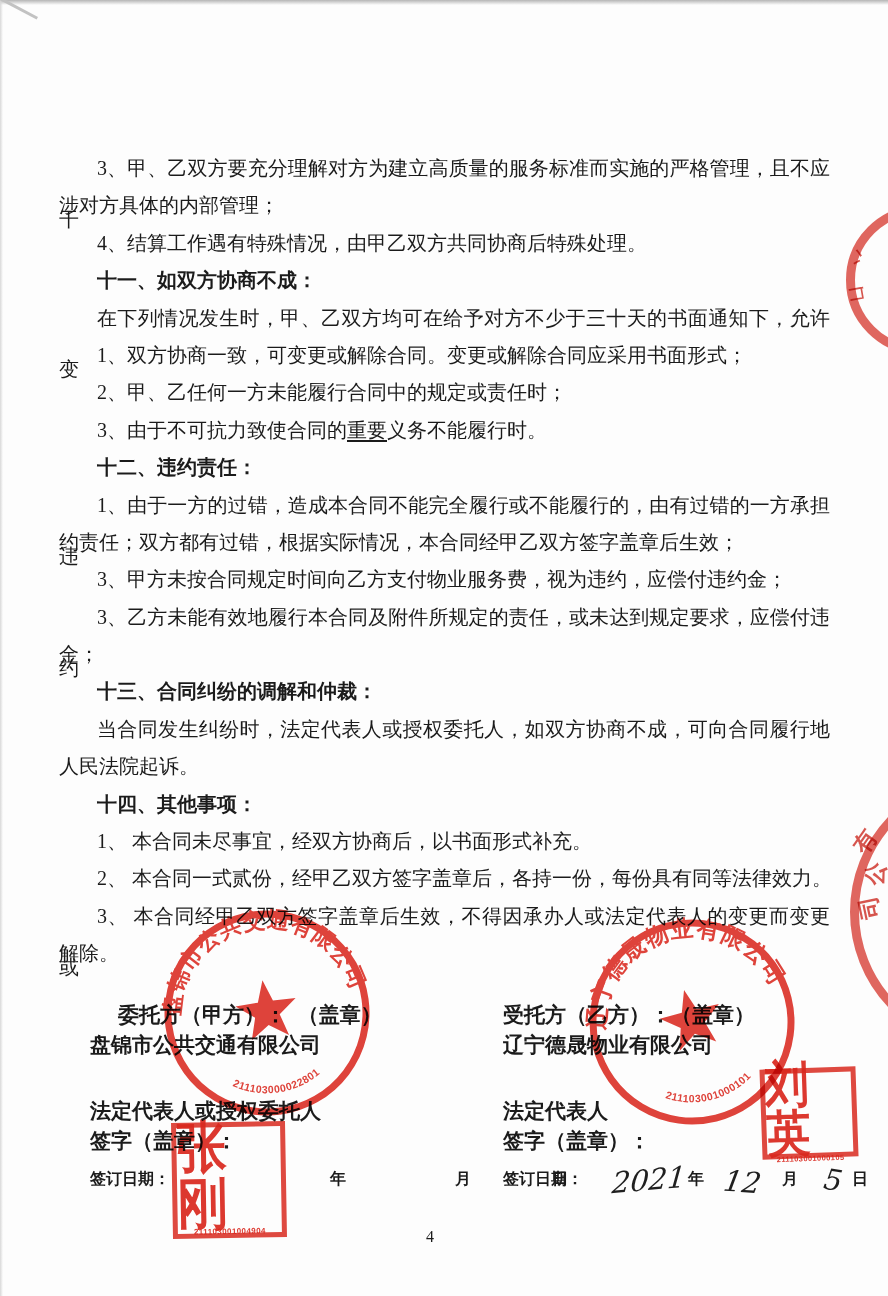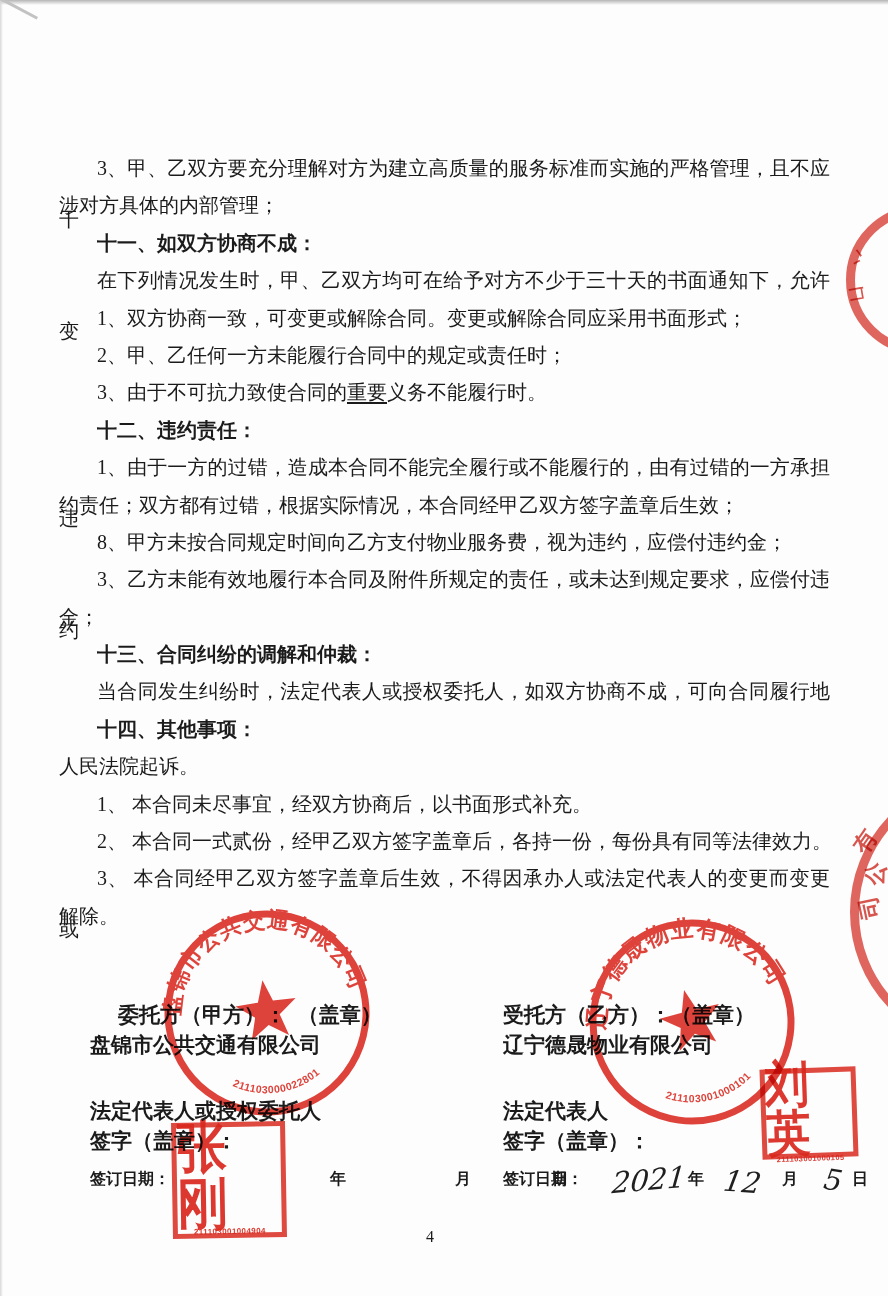--- a/index.html
+++ b/index.html
@@ -53,6 +53,7 @@
   <div class="body-text">
     <div class="ln ind full">3、甲、乙双方要充分理解对方为建立高质量的服务标准而实施的严格管理，且不应干</div>
     <div class="ln">涉对方具体的内部管理；</div>
+    <div class="ln ind">4、结算工作遇有特殊情况，由甲乙双方共同协商后特殊处理。</div>
     <div class="ln ind bold">十一、如双方协商不成：</div>
     <div class="ln ind full">在下列情况发生时，甲、乙双方均可在给予对方不少于三十天的书面通知下，允许变</div>
     <div class="ln ind">1、双方协商一致，可变更或解除合同。变更或解除合同应采用书面形式；</div>

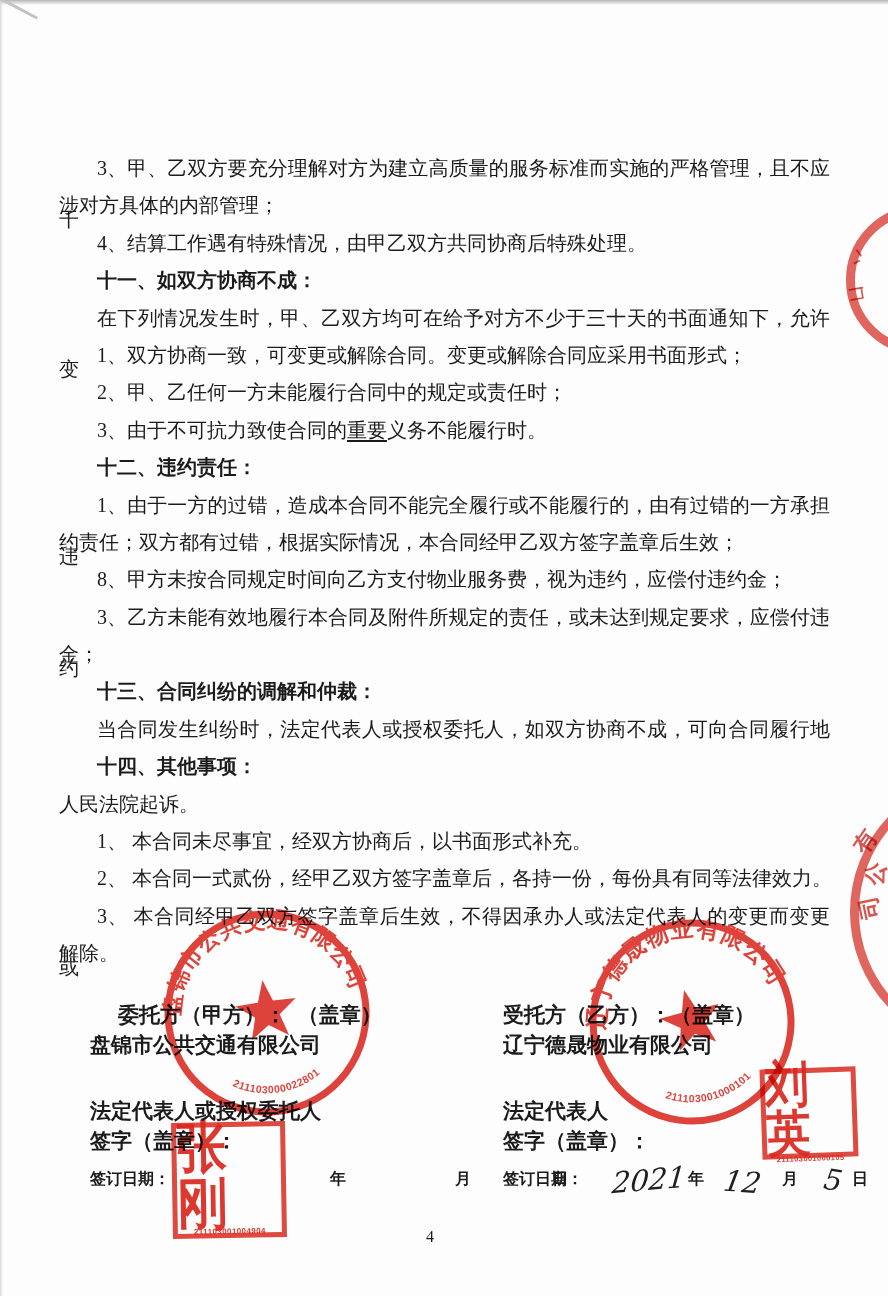--- a/index.html
+++ b/index.html
@@ -62,7 +62,7 @@
     <div class="ln ind bold">十二、违约责任：</div>
     <div class="ln ind full">1、由于一方的过错，造成本合同不能完全履行或不能履行的，由有过错的一方承担违</div>
     <div class="ln">约责任；双方都有过错，根据实际情况，本合同经甲乙双方签字盖章后生效；</div>
-    <div class="ln ind">8、甲方未按合同规定时间向乙方支付物业服务费，视为违约，应偿付违约金；</div>
+    <div class="ln ind">3、甲方未按合同规定时间向乙方支付物业服务费，视为违约，应偿付违约金；</div>
     <div class="ln ind full">3、乙方未能有效地履行本合同及附件所规定的责任，或未达到规定要求，应偿付违约</div>
     <div class="ln">金；</div>
     <div class="ln ind bold">十三、合同纠纷的调解和仲裁：</div>

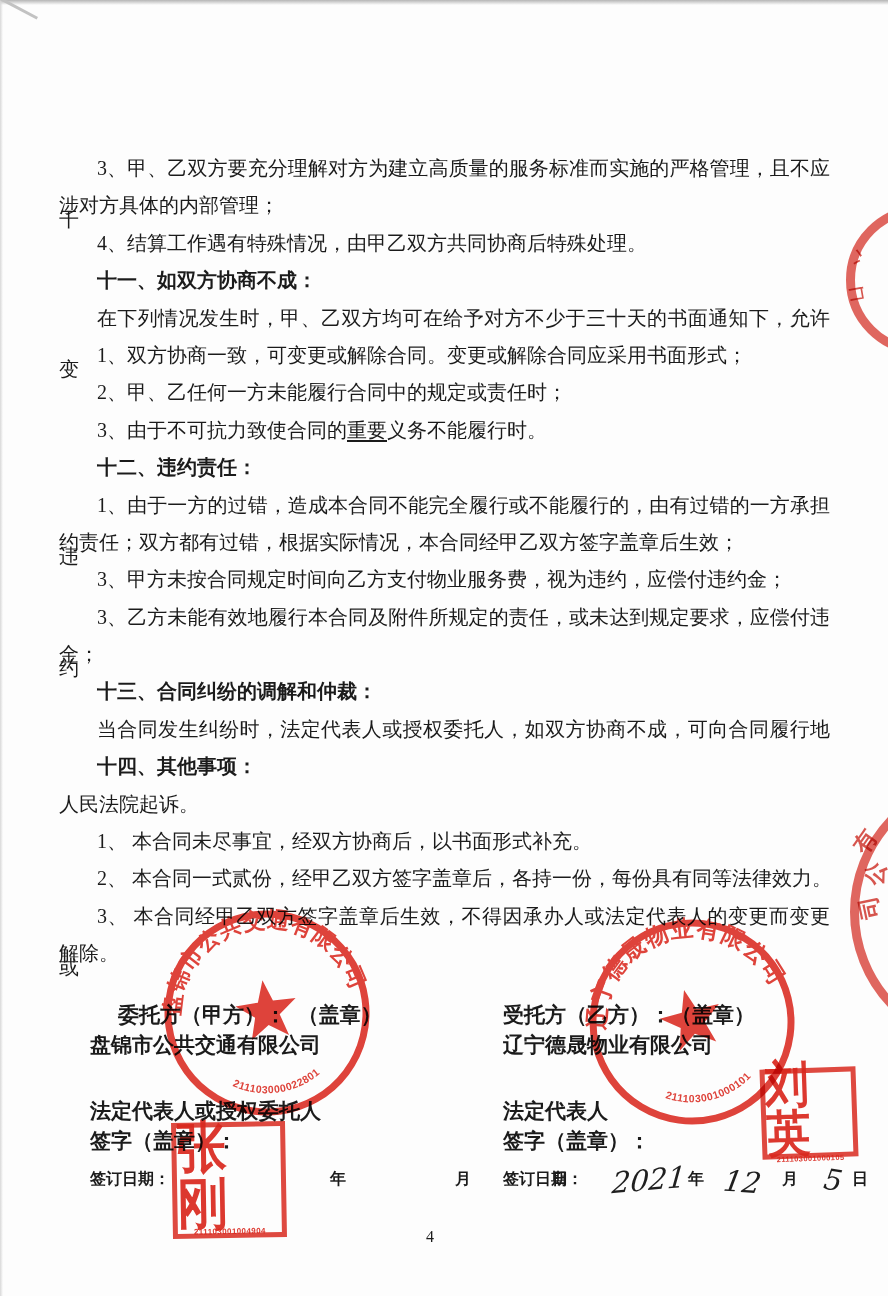--- a/index.html
+++ b/index.html
@@ -67,8 +67,8 @@
     <div class="ln">金；</div>
     <div class="ln ind bold">十三、合同纠纷的调解和仲裁：</div>
     <div class="ln ind full">当合同发生纠纷时，法定代表人或授权委托人，如双方协商不成，可向合同履行地</div>
+    <div class="ln">人民法院起诉。</div>
     <div class="ln ind bold">十四、其他事项：</div>
-    <div class="ln">人民法院起诉。</div>
     <div class="ln ind">1、 本合同未尽事宜，经双方协商后，以书面形式补充。</div>
     <div class="ln ind">2、 本合同一式贰份，经甲乙双方签字盖章后，各持一份，每份具有同等法律效力。</div>
     <div class="ln ind full">3、 本合同经甲乙双方签字盖章后生效，不得因承办人或法定代表人的变更而变更或</div>

